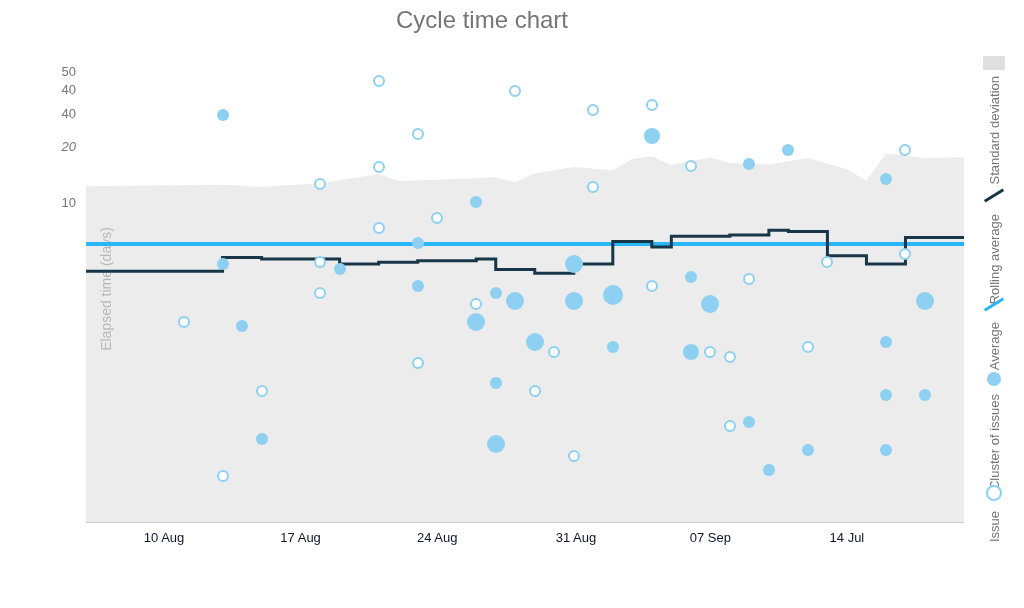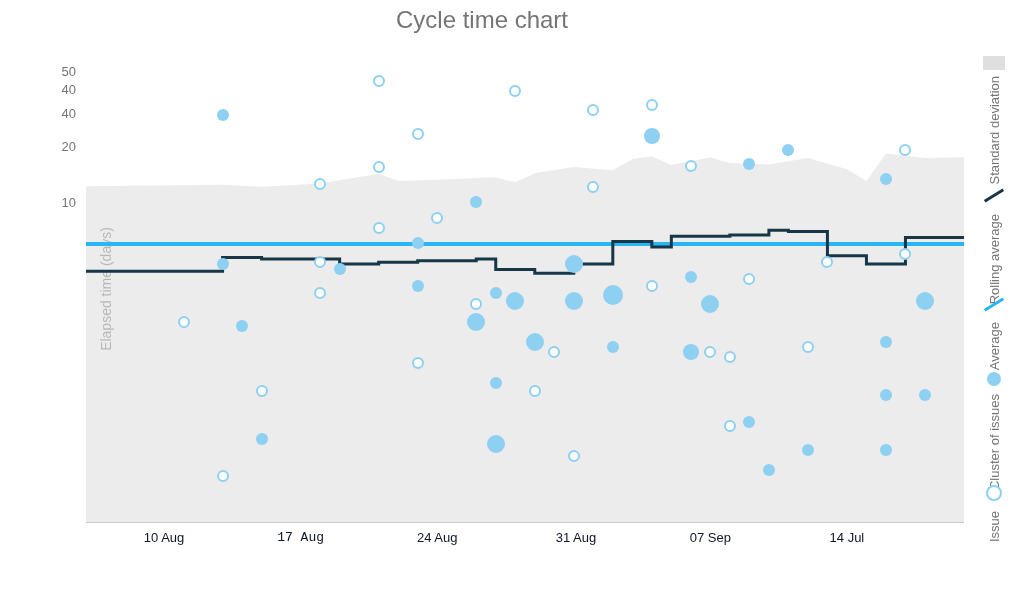--- a/index.html
+++ b/index.html
@@ -156,7 +156,7 @@
   <div class="plot" id="plot">
     <div class="y-axis-label">Elapsed time (days)</div>
   <div class="y-tick" style="top: 146.387px;">10</div>
-      <div class="y-tick" style="top: 89.7568px;">20</div>
+      <div class="y-tick" style="top: 89.7568px; font-style: italic;">20</div>
       <div class="y-tick" style="top: 56.6302px;">40</div>
       <div class="y-tick" style="top: 33.1266px;">40</div>
       <div class="y-tick" style="top: 14.8957px;">50</div>

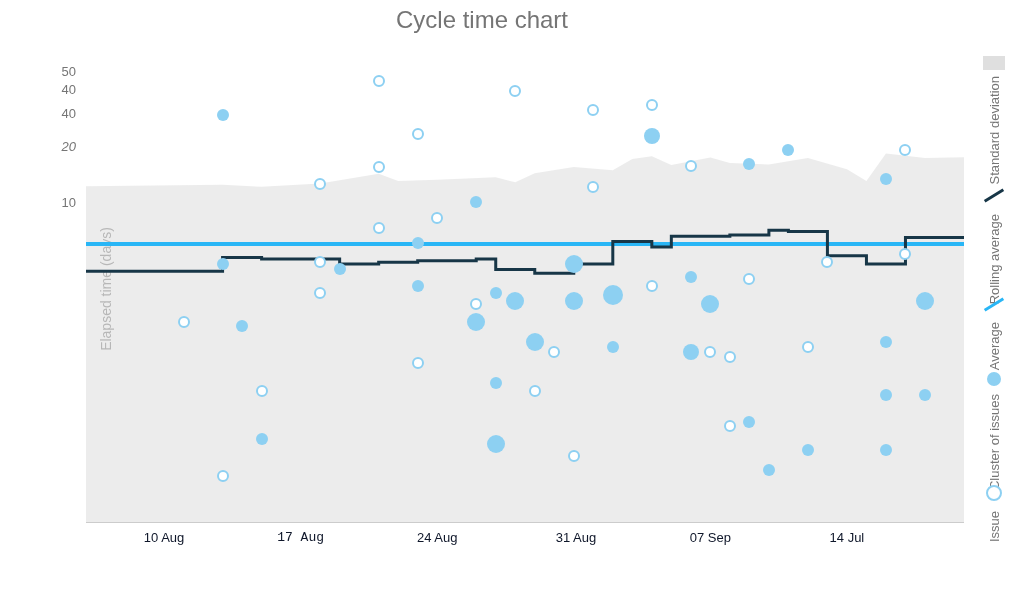--- a/index.html
+++ b/index.html
@@ -161,7 +161,7 @@
       <div class="y-tick" style="top: 33.1266px;">40</div>
       <div class="y-tick" style="top: 14.8957px;">50</div>
       <div class="x-tick" style="left: 78.0444px;">10 Aug</div>
-      <div class="x-tick" style="left: 214.622px; font-family: Liberation Mono, monospace;">17 Aug</div>
+      <div class="x-tick" style="left: 214.622px;">17 Aug</div>
       <div class="x-tick" style="left: 351.2px;">24 Aug</div>
       <div class="x-tick" style="left: 490px; text-align: right;">31 Aug</div>
       <div class="x-tick" style="left: 624.356px;">07 Sep</div>

